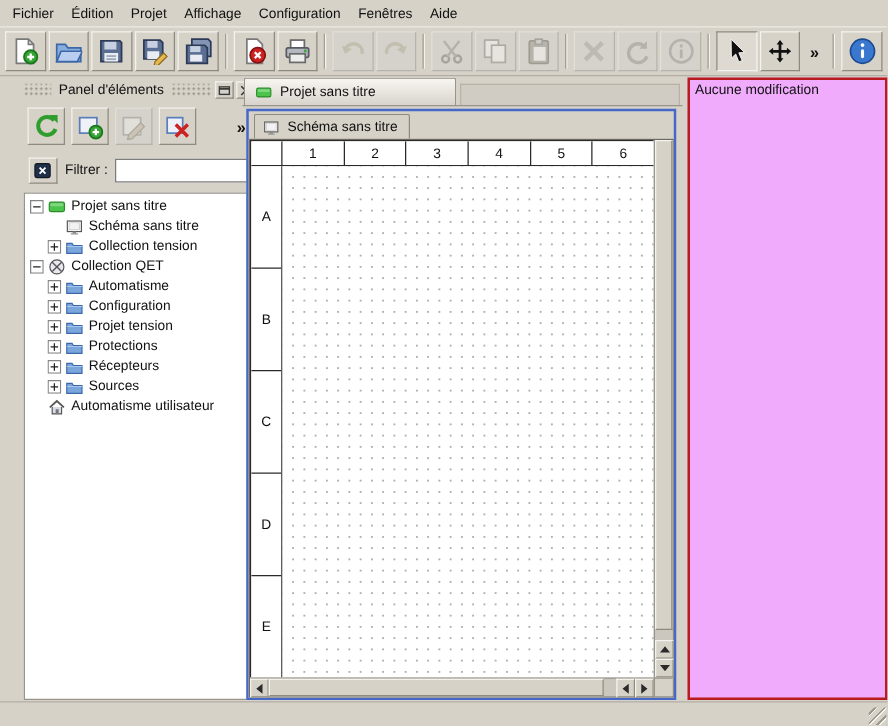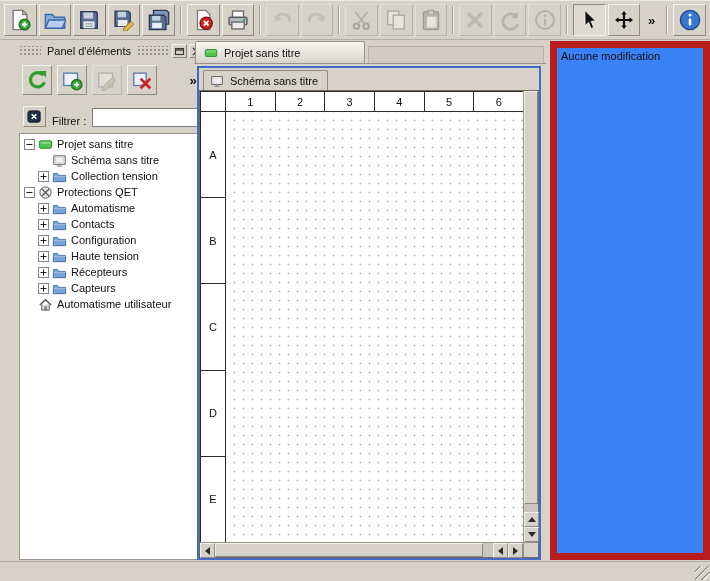--- a/index.html
+++ b/index.html
@@ -95,6 +95,15 @@
 
 <div class="window">
 
+  <div class="menubar">
+      <div class="menu-item">Fichier</div>
+      <div class="menu-item">Édition</div>
+      <div class="menu-item">Projet</div>
+      <div class="menu-item">Affichage</div>
+      <div class="menu-item">Configuration</div>
+      <div class="menu-item">Fenêtres</div>
+      <div class="menu-item">Aide</div>
+    </div>
 
   <div class="toolbar">
       <button class="tb-btn bevel">

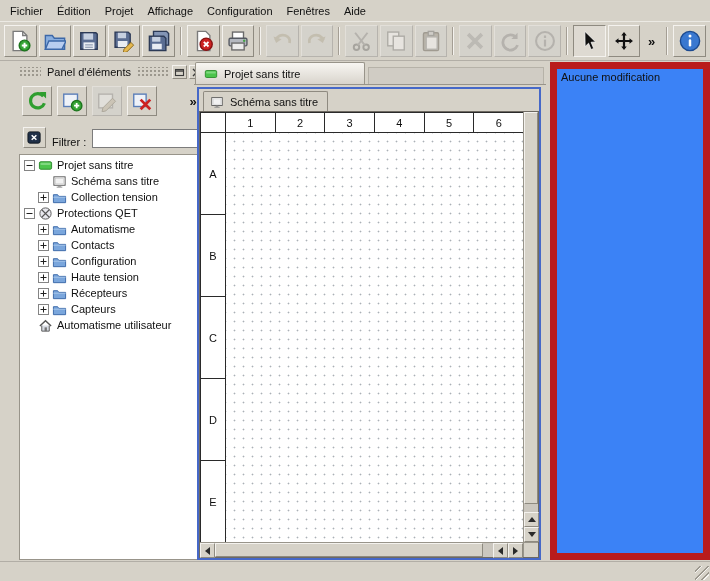--- a/index.html
+++ b/index.html
@@ -84,7 +84,7 @@
 .tri.right{border:4px solid transparent;border-left:5px solid #2a2a2a;border-right:none}
 
 .right-dock{position:absolute;left:549px;right:0;top:0;bottom:0;display:flex;flex-direction:column}
-.undo-list{flex:1;margin:1px 0 1px 1px;background:#3b82f6;border:7px solid #b91c1c;padding:2px 4px;overflow:hidden}
+.undo-list{flex:1;margin:1px 0 1px 1px;background:#f0abfc;border:2px solid #b91c1c;padding:2px 4px;overflow:hidden}
 
 .statusbar{height:20px;flex:none;border-top:1px solid #b2aea6;position:relative}
 .size-grip{position:absolute;right:1px;bottom:1px;width:14px;height:14px;background:repeating-linear-gradient(135deg,transparent 0 3px,#9c988e 3px 4.5px,#f6f4f0 4.5px 5.5px)}

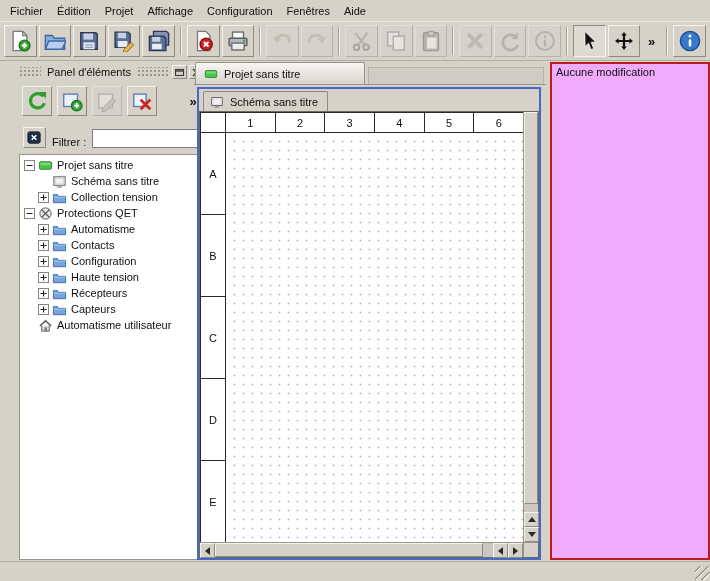--- a/index.html
+++ b/index.html
@@ -36,7 +36,7 @@
 .el-btn svg{width:22px;height:22px}
 .el-btn.overflow{width:16px;border-color:transparent;background:transparent;font-weight:bold;font-size:13px;margin-left:auto}
 
-.filter-row{height:30px;flex:none;display:flex;align-items:flex-end;gap:6px;padding:4px 7px 2px}
+.filter-row{height:30px;flex:none;display:flex;align-items:center;gap:6px;padding:4px 7px 2px}
 .clear-filter-btn{width:23px;height:21px;display:flex;align-items:center;justify-content:center;padding:0}
 .clear-filter-btn svg{width:15px;height:15px}
 .filter-input{flex:1;min-width:0;height:19px;border:1px solid #7c7c7c;background:#fff;padding:1px 3px;font:inherit}

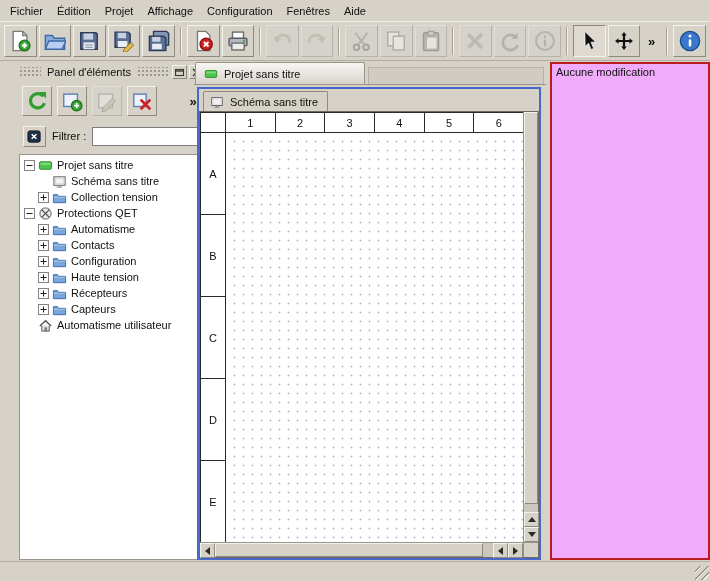--- a/index.html
+++ b/index.html
@@ -308,7 +308,7 @@
                 <use href="#sym-qet"></use>
               </svg>
             </span>
-            <span class="tree-label">Protections QET</span>
+            <span class="tree-label">Collection QET</span>
           </div>
           <div class="tree-row">
             <span class="tree-indent" style="width: 14px; flex: 0 0 auto;"></span>

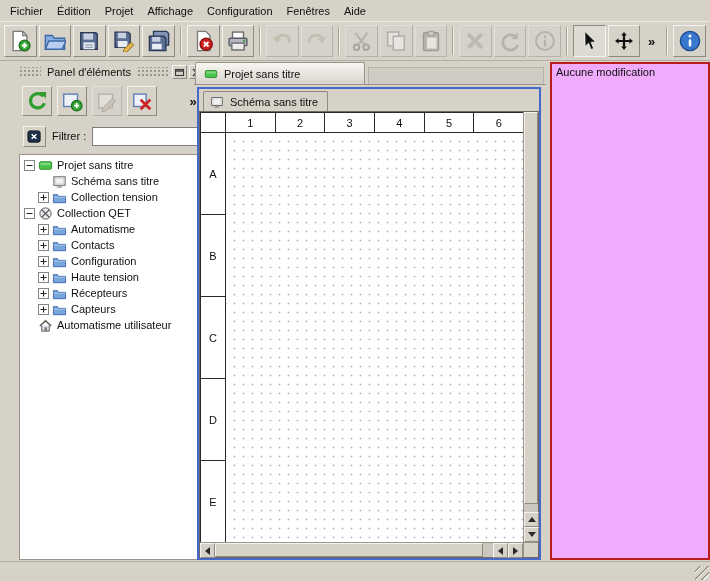--- a/index.html
+++ b/index.html
@@ -323,20 +323,6 @@
               </svg>
             </span>
             <span class="tree-label">Automatisme</span>
-          </div>
-          <div class="tree-row">
-            <span class="tree-indent" style="width: 14px; flex: 0 0 auto;"></span>
-            <span class="tree-exp">
-              <svg viewBox="0 0 11 11">
-                <use href="#sym-plus-box"></use>
-              </svg>
-            </span>
-            <span class="tree-icon">
-              <svg viewBox="0 0 16 16">
-                <use href="#sym-folder"></use>
-              </svg>
-            </span>
-            <span class="tree-label">Contacts</span>
           </div>
           <div class="tree-row">
             <span class="tree-indent" style="width: 14px; flex: 0 0 auto;"></span>

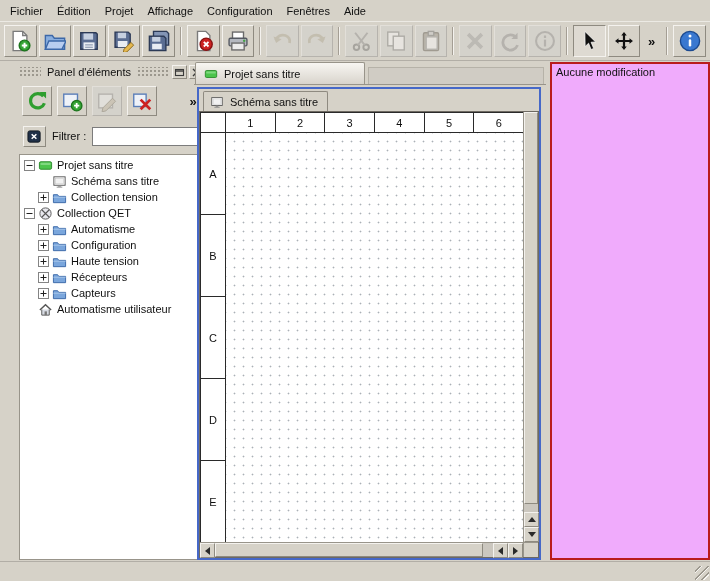--- a/index.html
+++ b/index.html
@@ -350,7 +350,7 @@
                 <use href="#sym-folder"></use>
               </svg>
             </span>
-            <span class="tree-label">Haute tension</span>
+            <span class="tree-label">Projet tension</span>
           </div>
           <div class="tree-row">
             <span class="tree-indent" style="width: 14px; flex: 0 0 auto;"></span>

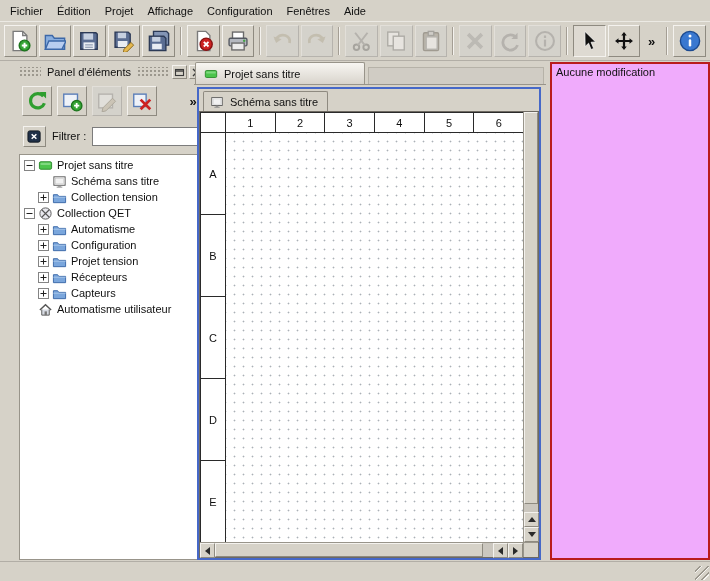--- a/index.html
+++ b/index.html
@@ -351,6 +351,20 @@
               </svg>
             </span>
             <span class="tree-label">Projet tension</span>
+          </div>
+          <div class="tree-row">
+            <span class="tree-indent" style="width: 14px; flex: 0 0 auto;"></span>
+            <span class="tree-exp">
+              <svg viewBox="0 0 11 11">
+                <use href="#sym-plus-box"></use>
+              </svg>
+            </span>
+            <span class="tree-icon">
+              <svg viewBox="0 0 16 16">
+                <use href="#sym-folder"></use>
+              </svg>
+            </span>
+            <span class="tree-label">Protections</span>
           </div>
           <div class="tree-row">
             <span class="tree-indent" style="width: 14px; flex: 0 0 auto;"></span>

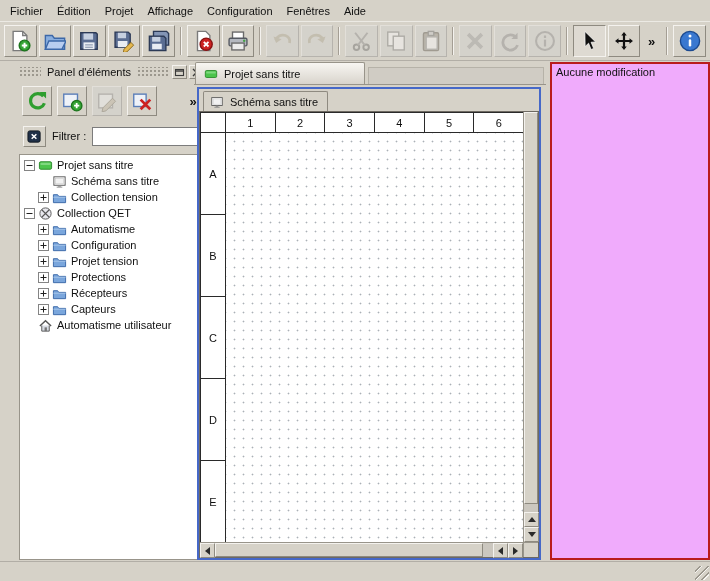--- a/index.html
+++ b/index.html
@@ -392,7 +392,7 @@
                 <use href="#sym-folder"></use>
               </svg>
             </span>
-            <span class="tree-label">Capteurs</span>
+            <span class="tree-label">Sources</span>
           </div>
           <div class="tree-row">
             <span class="tree-indent" style="width: 0px; flex: 0 0 auto;"></span>

